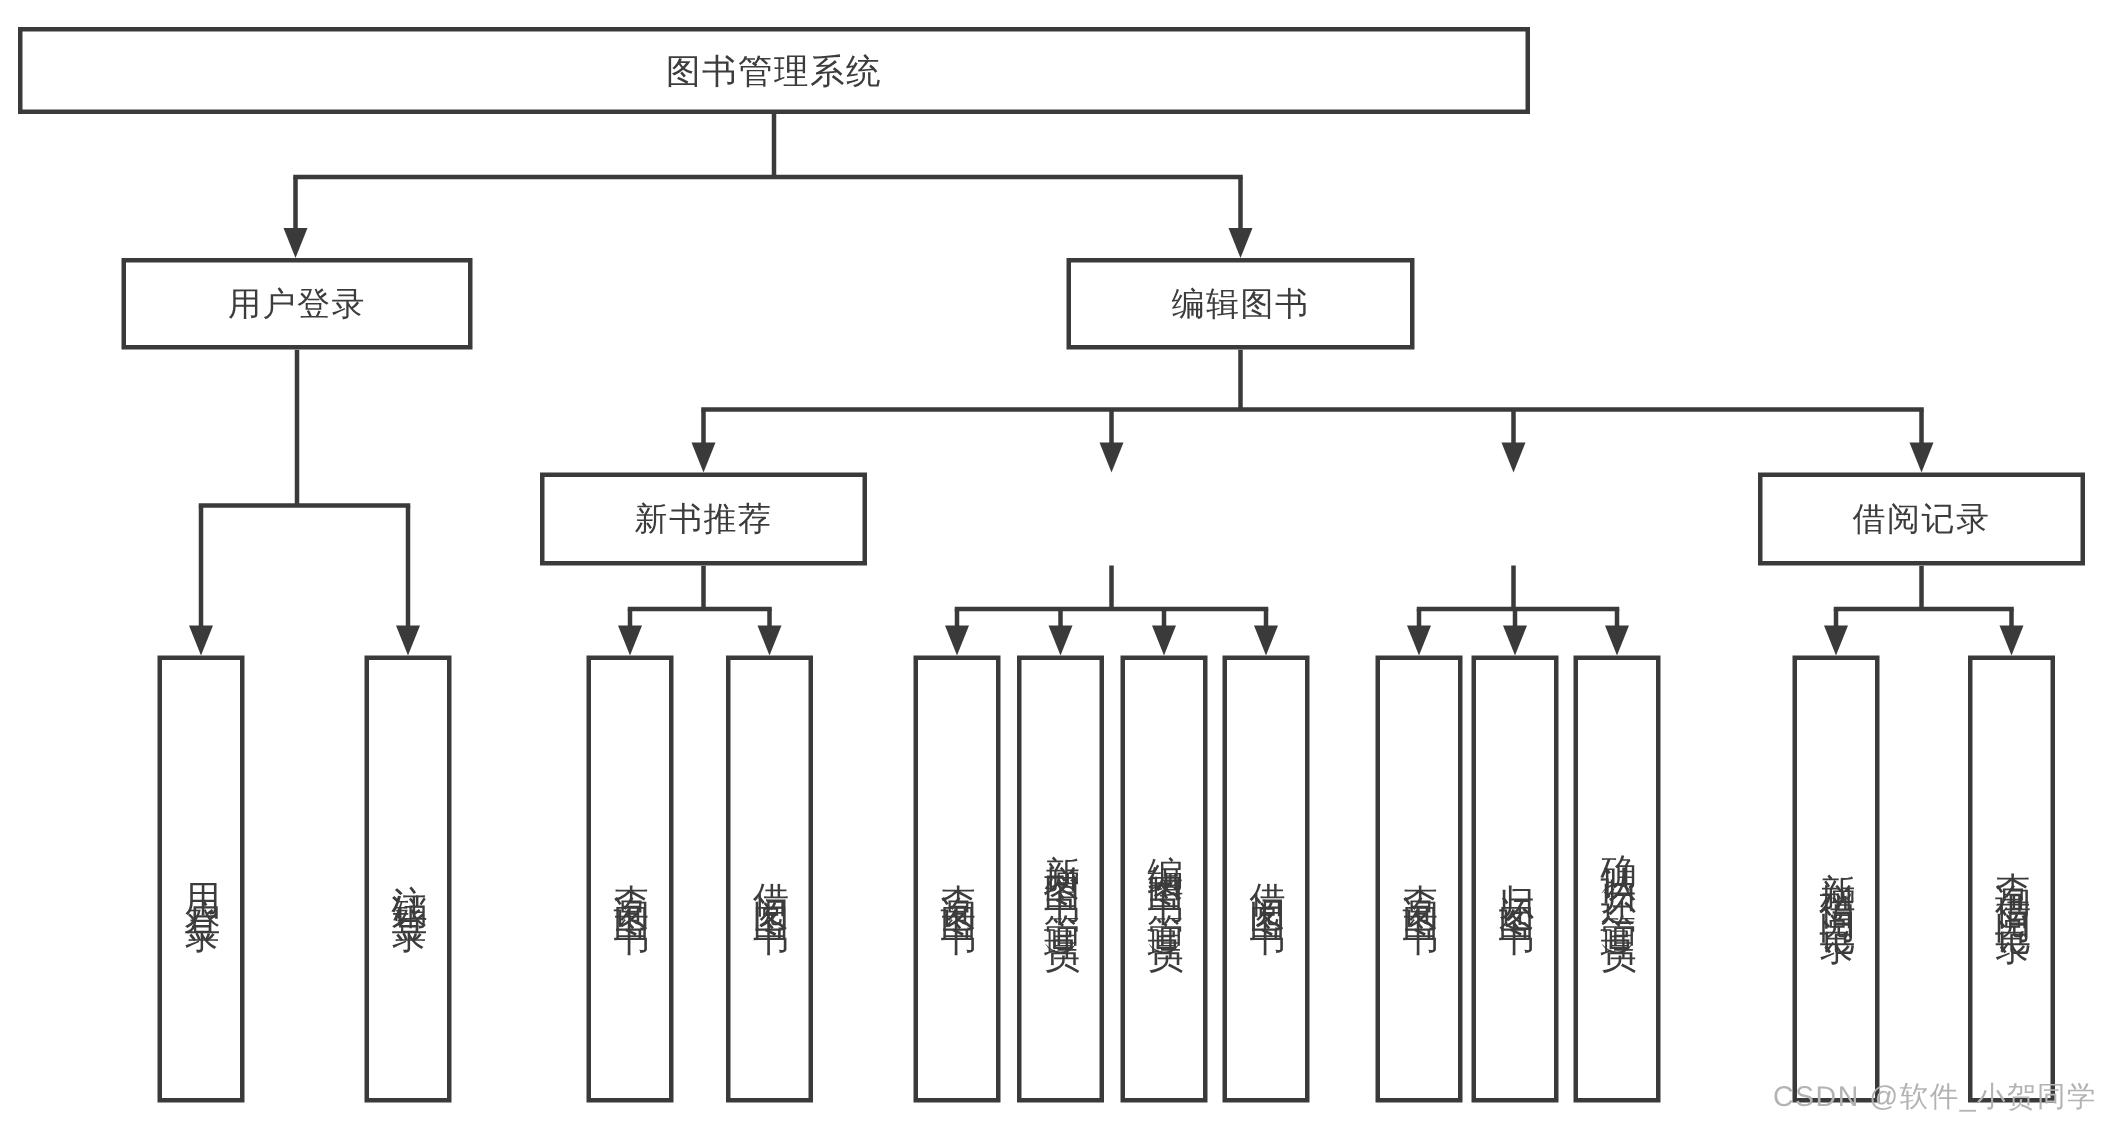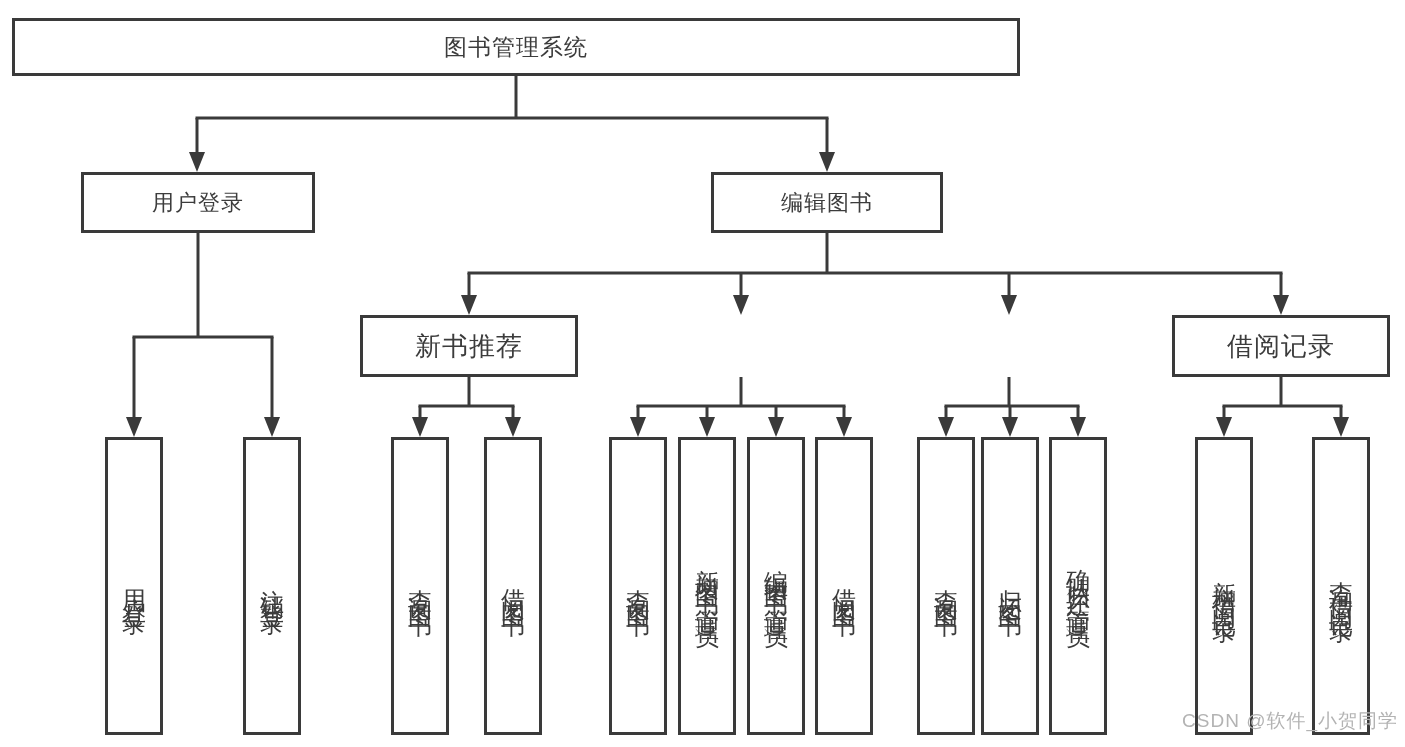--- a/index.html
+++ b/index.html
@@ -50,7 +50,7 @@
   }
   .root-box .lbl  { font-size: 23px; letter-spacing: 1px; }
   .l2-box  .lbl   { font-size: 22px; letter-spacing: 1px; }
-  .l3-box  .lbl   { font-size: 26px; letter-spacing: 1px; text-align: right; }
+  .l3-box  .lbl   { font-size: 22px; letter-spacing: 1px; text-align: right; }
 
   .vbox .lbl {
     writing-mode: vertical-rl;

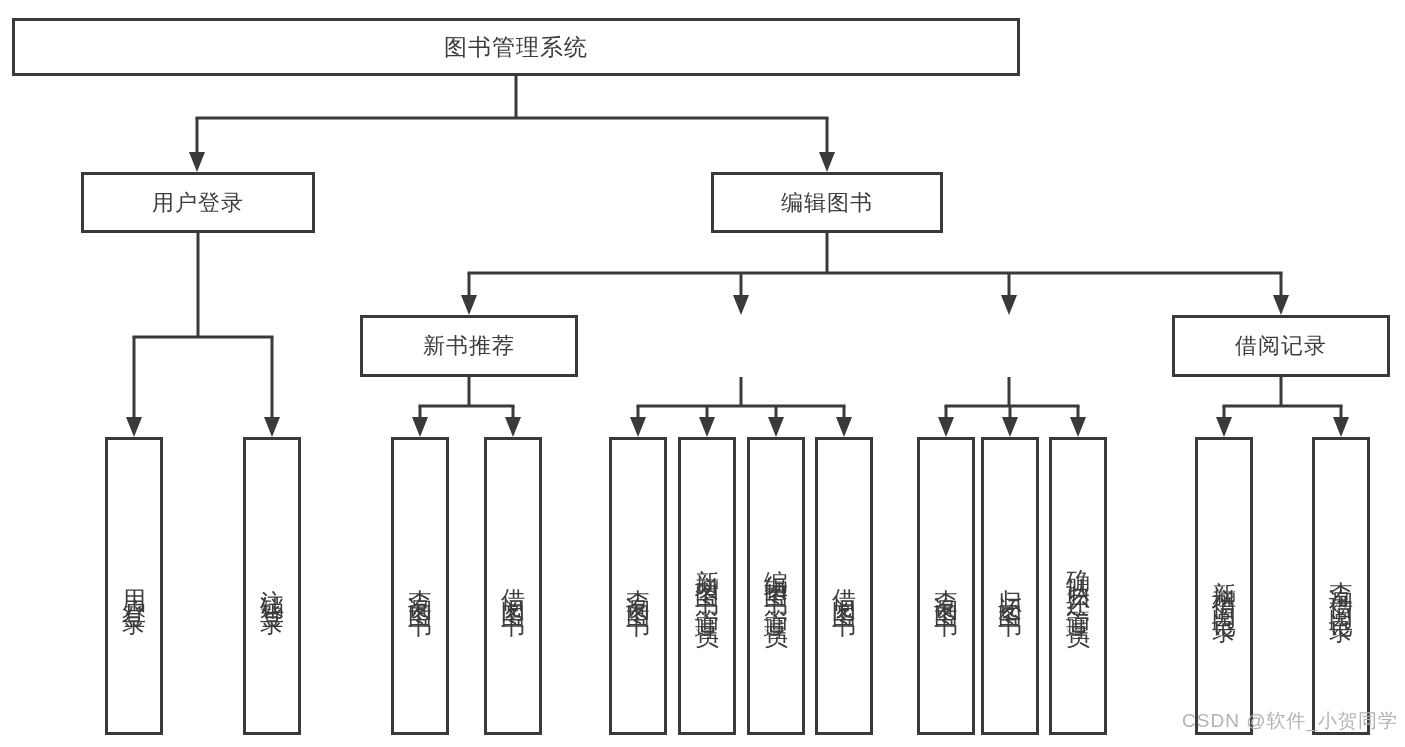--- a/index.html
+++ b/index.html
@@ -63,7 +63,7 @@
   .watermark {
     position: absolute;
     right: 7px;
-    bottom: 13px;
+    bottom: 3px;
     font-size: 19px;
     color: var(--watermark);
     letter-spacing: 1px;

